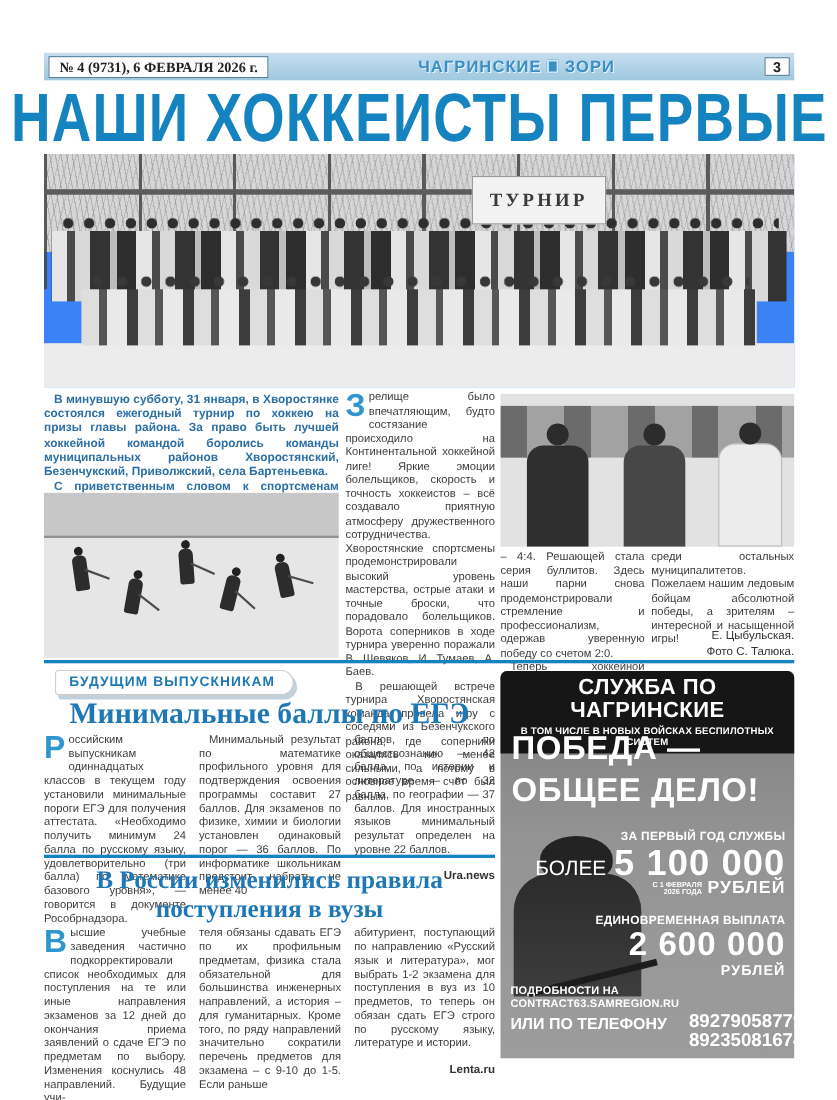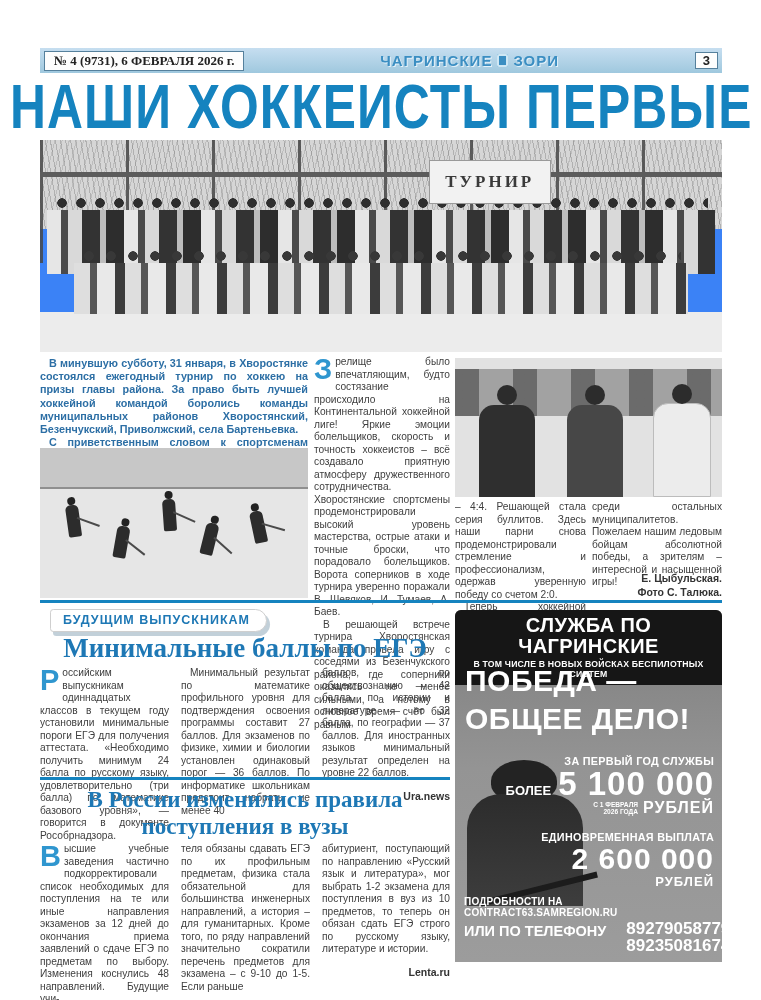--- a/index.html
+++ b/index.html
@@ -71,7 +71,7 @@
   .dropcap{float:left;font-size:29px;line-height:25px;font-weight:800;color:#2f96cf;margin:1px 3px 0 0;}
   .lead{font-weight:bold;color:#2d6fa5;font-size:10.8px;line-height:13.2px;text-align:justify;}
   .lead p{margin:0;text-indent:9px;}
-  .byline{position:absolute;right:0;bottom:0;text-align:right;font-weight:bold;font-size:10.5px;
+  .byline{position:absolute;right:0;bottom:0;text-align:right;font-weight:normal;font-size:10.5px;
     line-height:14px;color:#333;}
 
   .rule{background:#1583bf;}

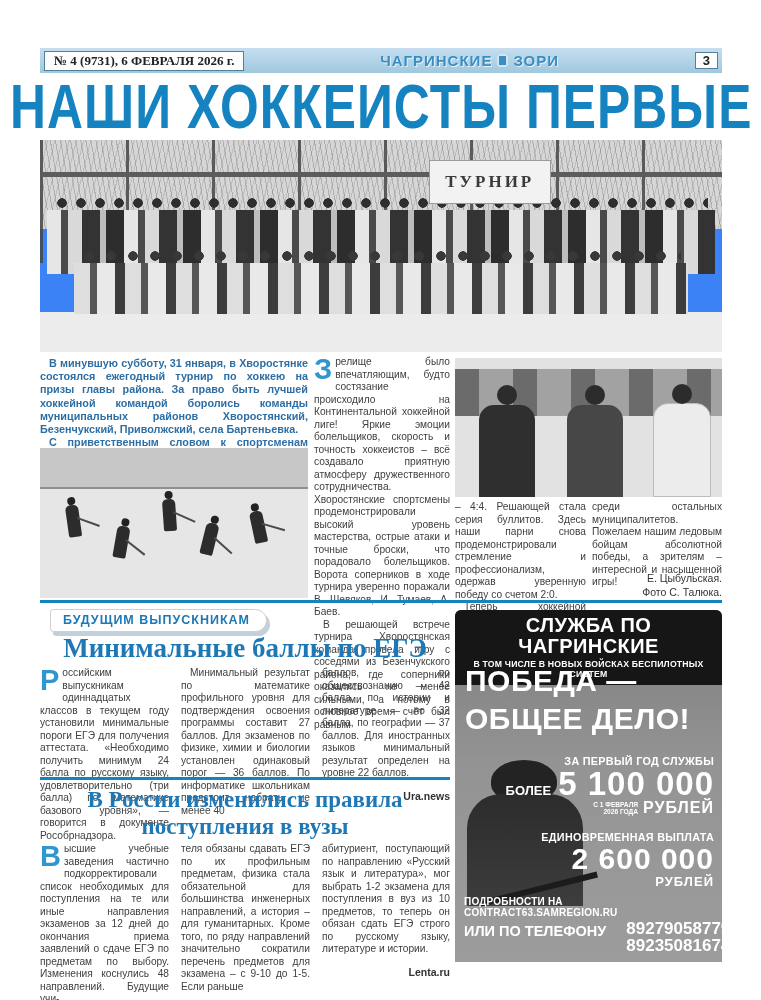--- a/index.html
+++ b/index.html
@@ -103,7 +103,7 @@
   .ad-pay{position:absolute;top:145px;right:8px;text-align:right;}
   .ad-pay-label{font-size:10.8px;font-weight:800;letter-spacing:.3px;}
   .amount-row{display:flex;justify-content:flex-end;align-items:baseline;gap:7px;}
-  .more{font-size:13px;font-weight:700;}
+  .more{font-size:19px;font-weight:400;}
   .amount-big{font-size:33px;font-weight:800;letter-spacing:1px;line-height:34px;}
   .rub-row{display:flex;justify-content:flex-end;align-items:center;gap:5px;margin-top:-2px;}
   .date-note{font-size:6.6px;font-weight:bold;text-align:right;line-height:7.2px;}

